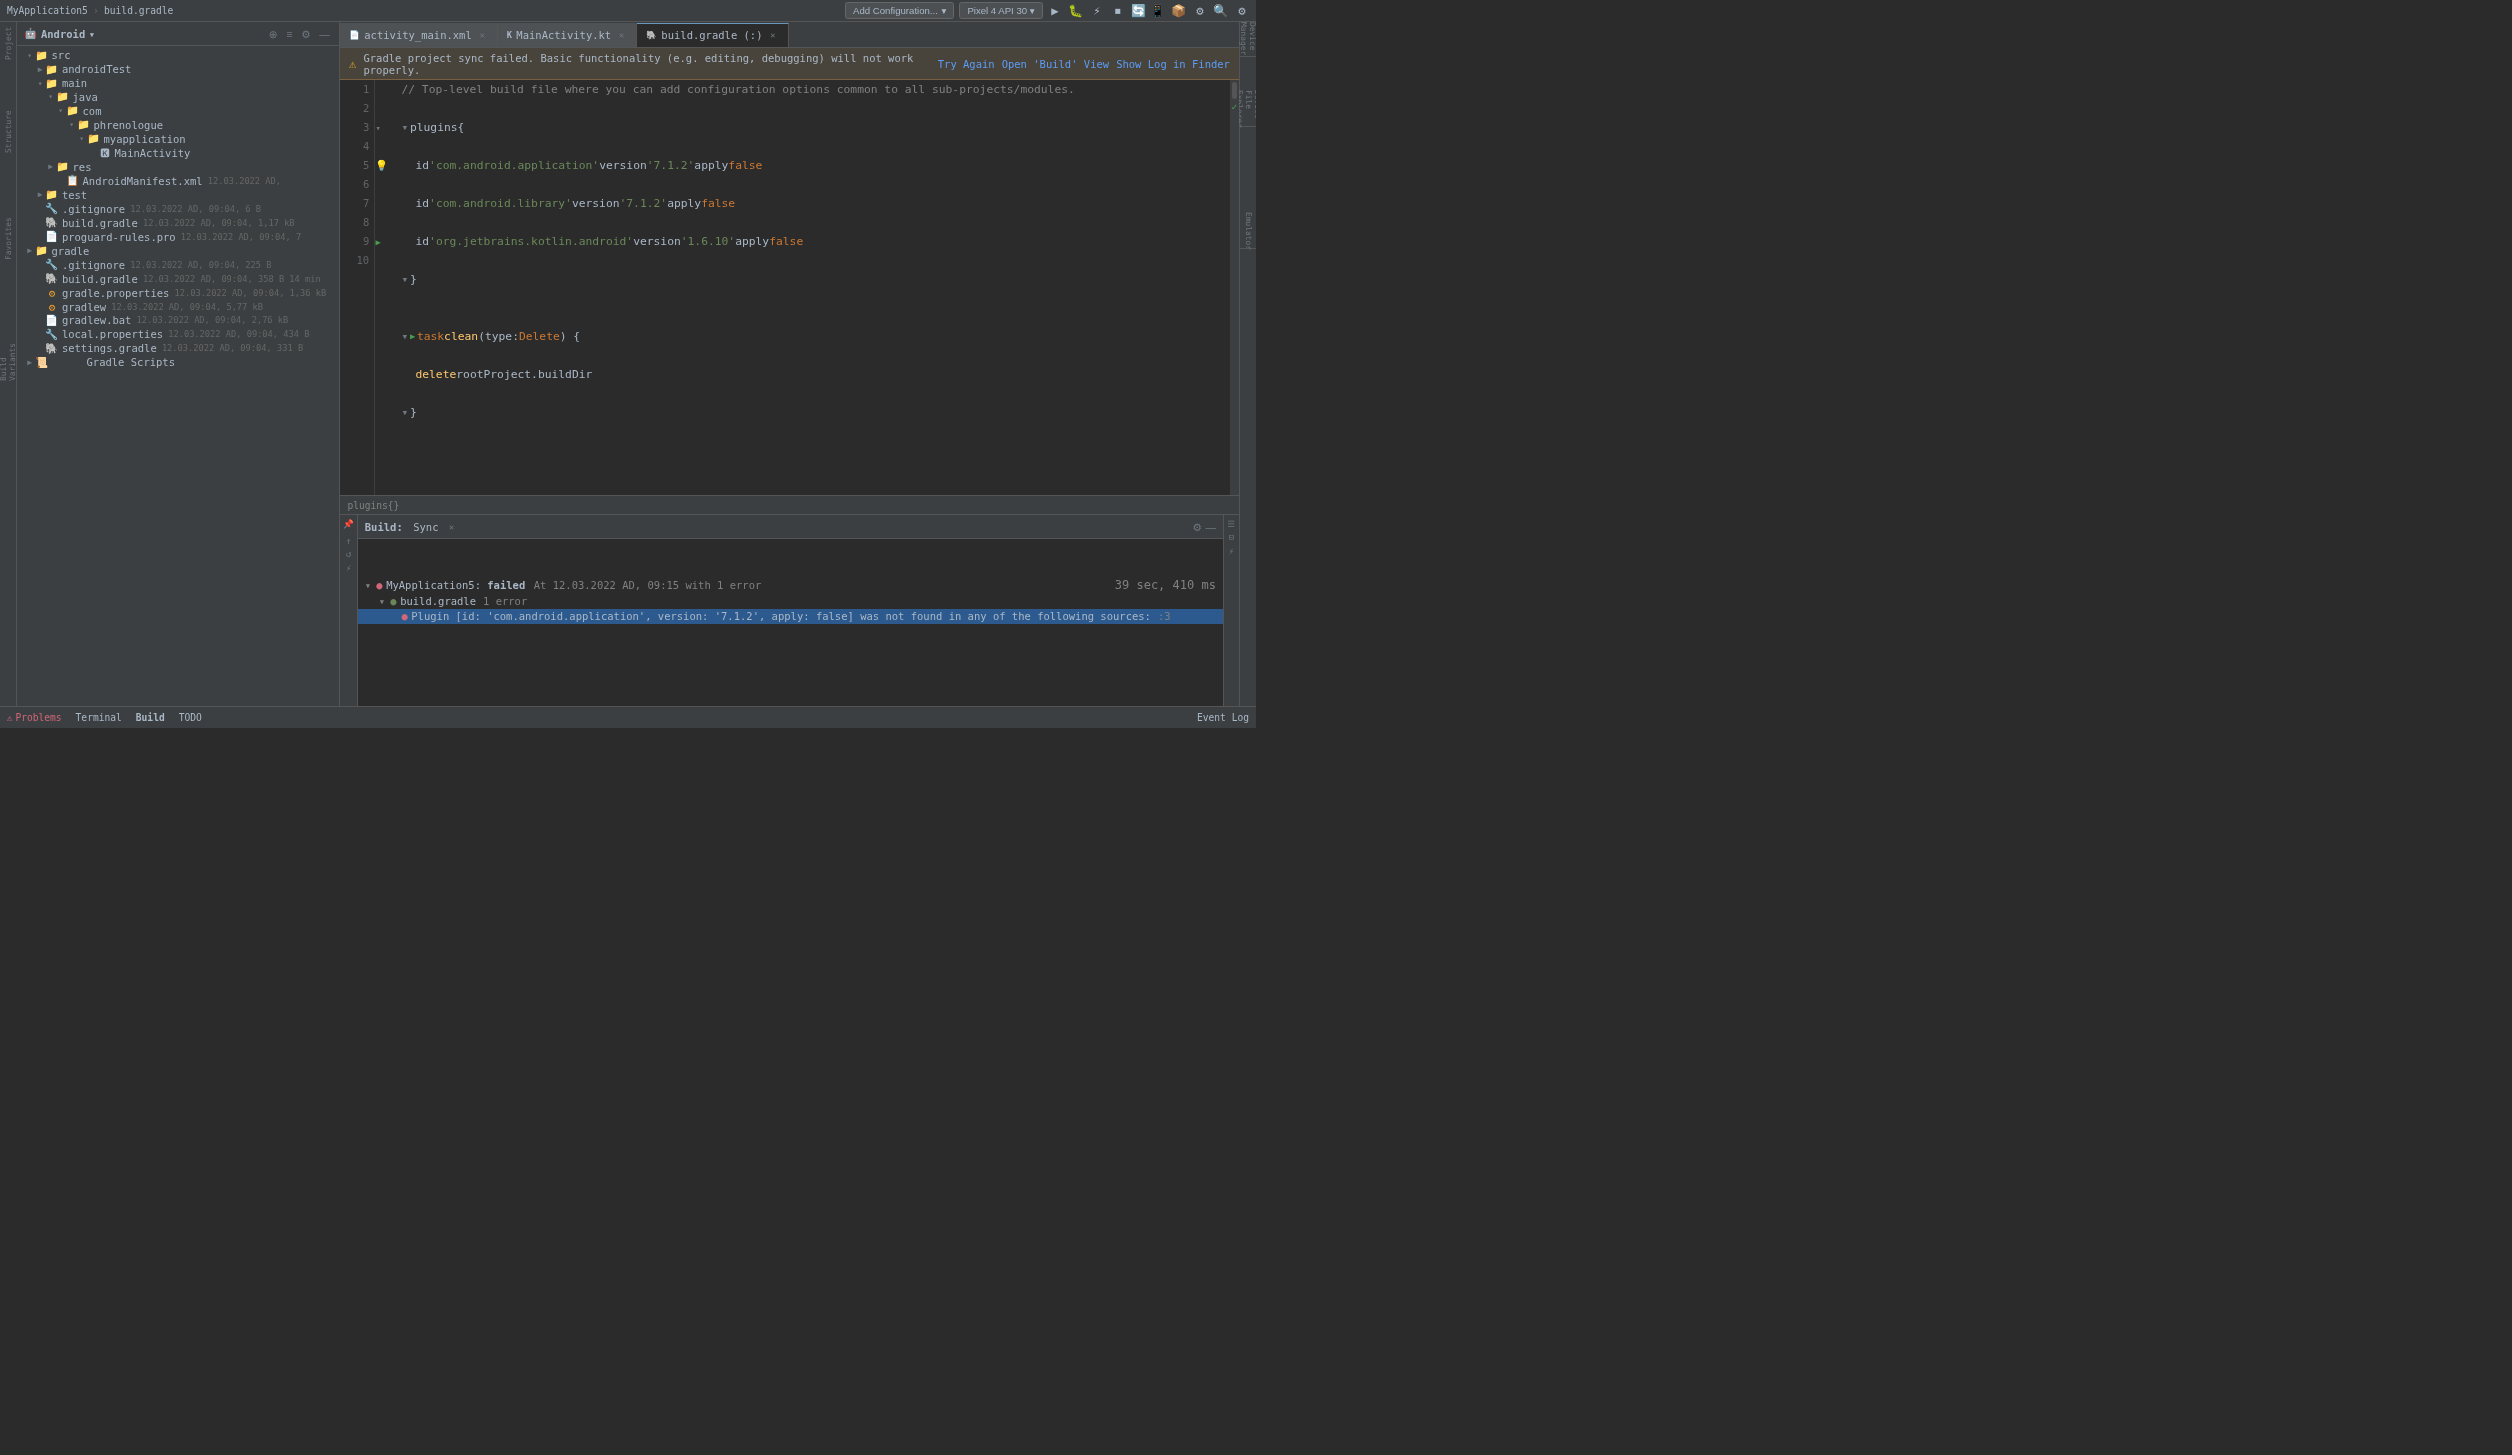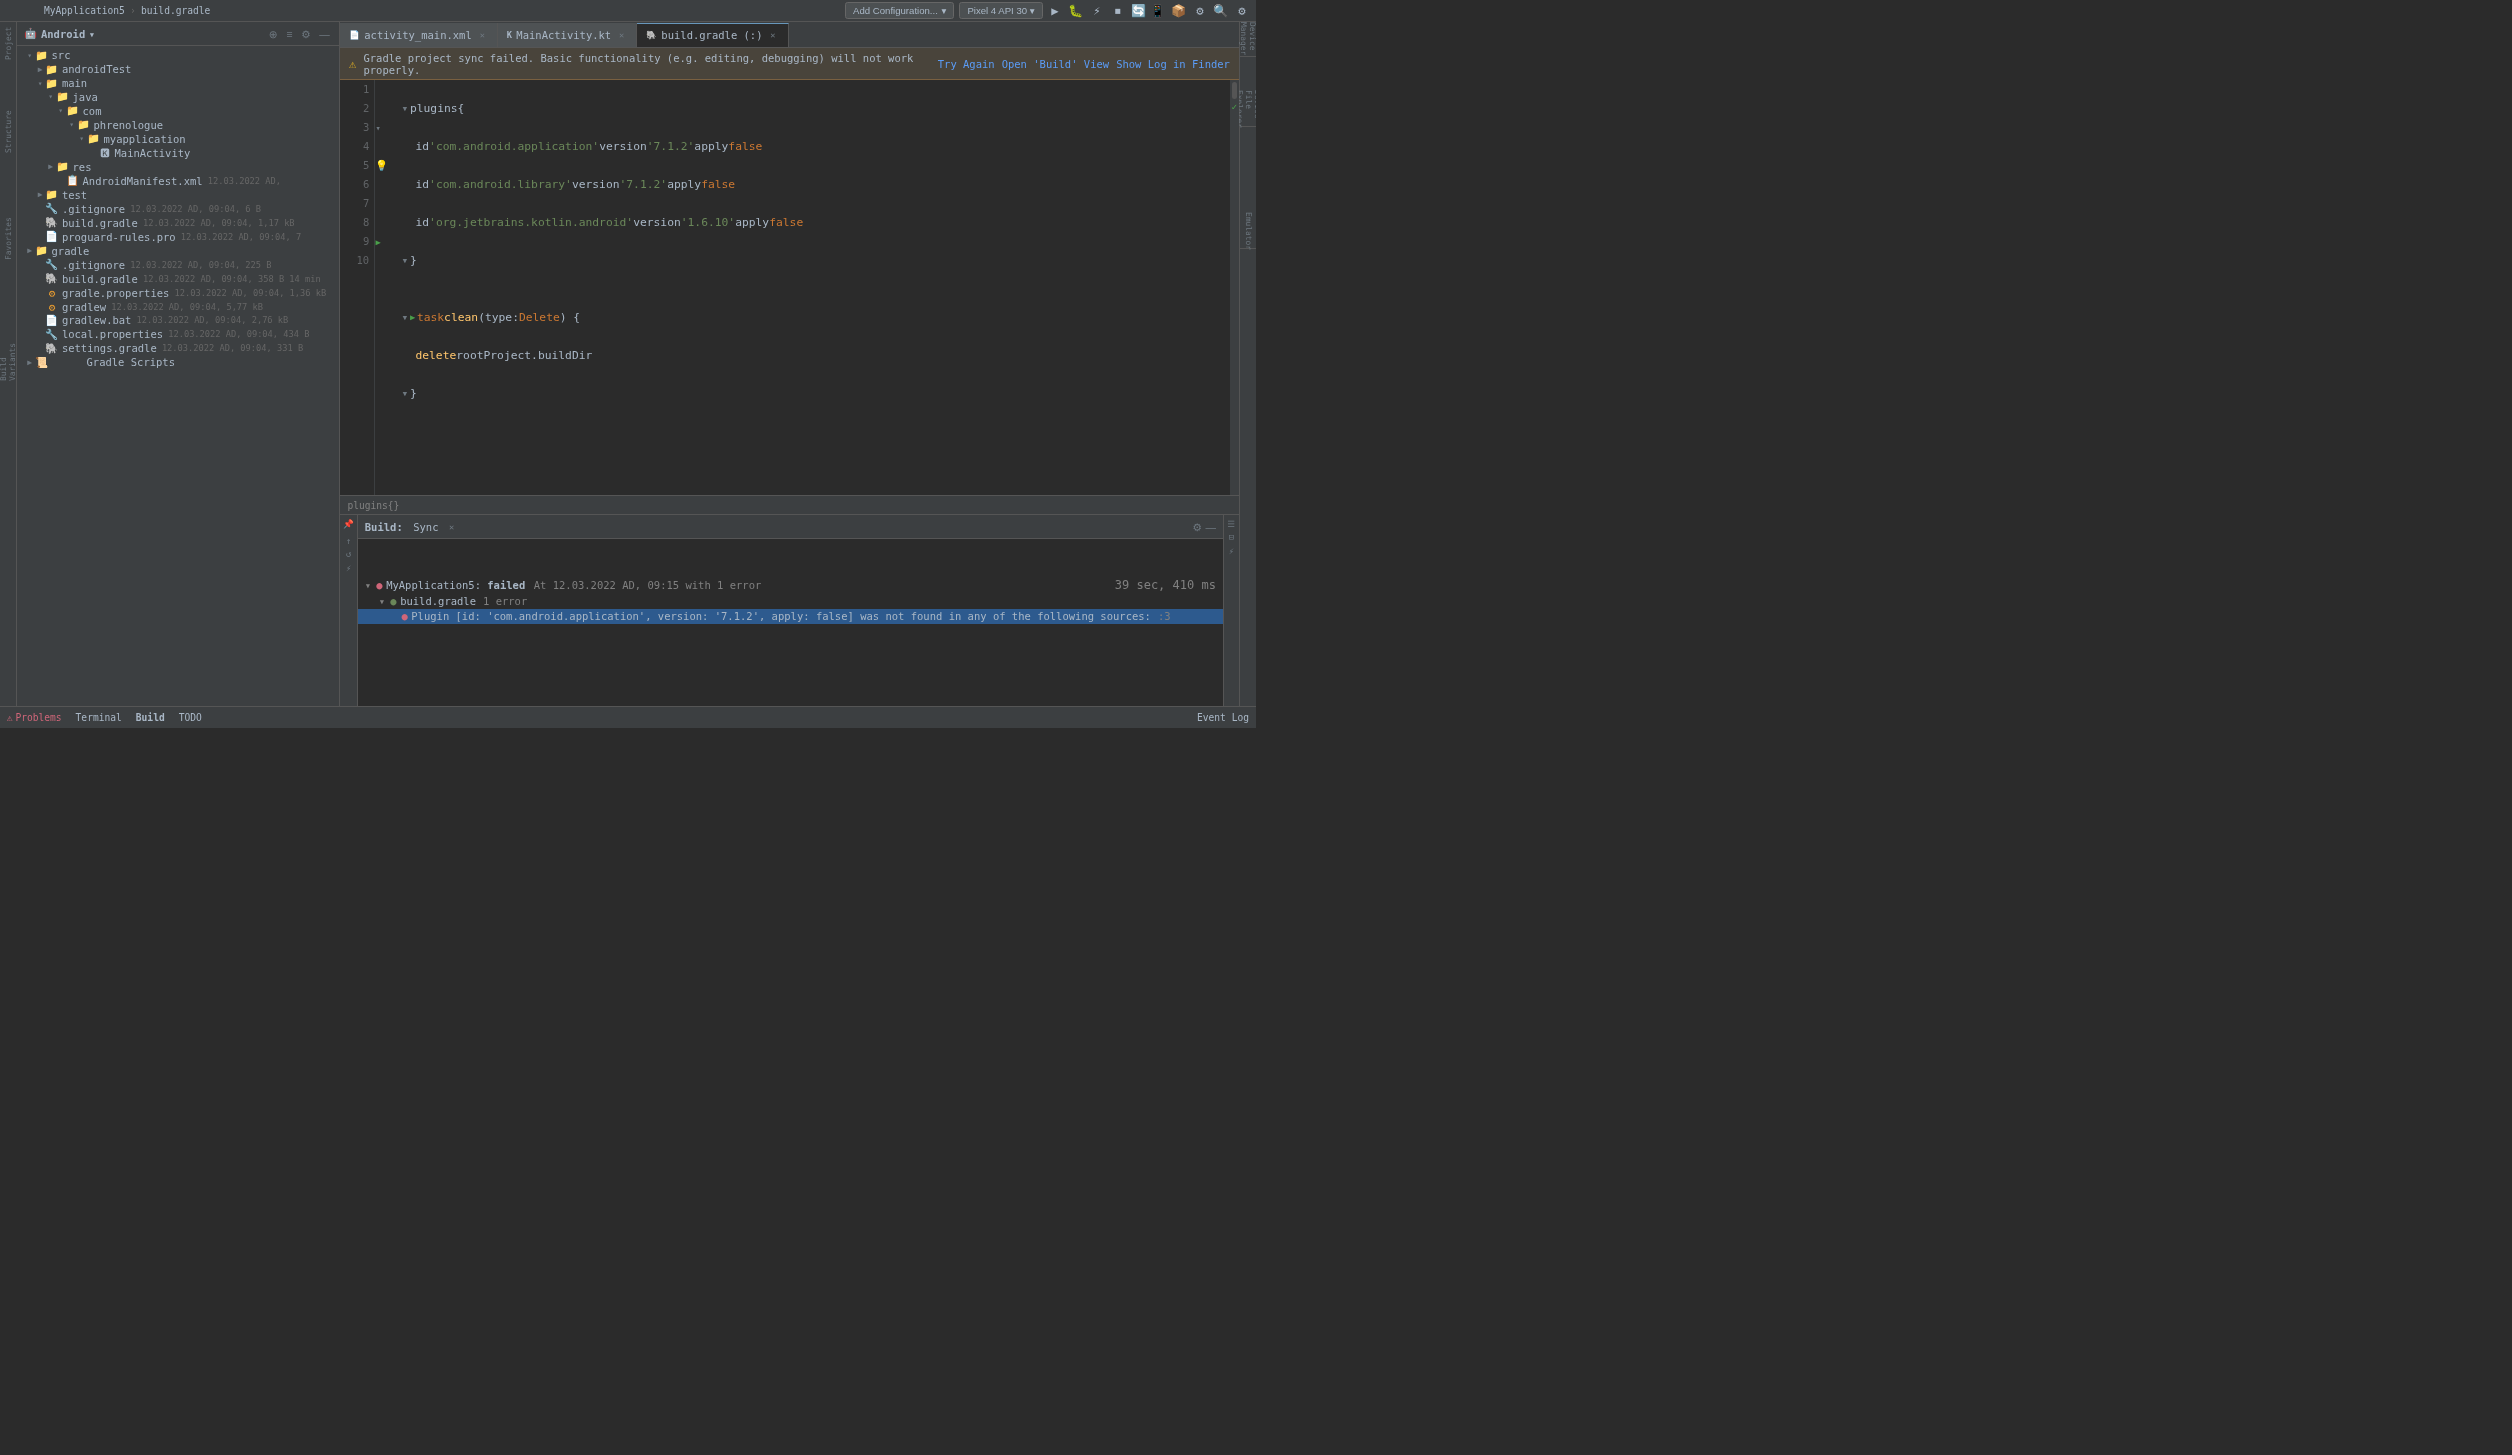--- a/index.html
+++ b/index.html
@@ -29,7 +29,6 @@
       align-items: center;
       gap: 5.2px;
       flex: 1;
-      margin-left: 37px;
     }
     .title-bar-right {
       display: flex;

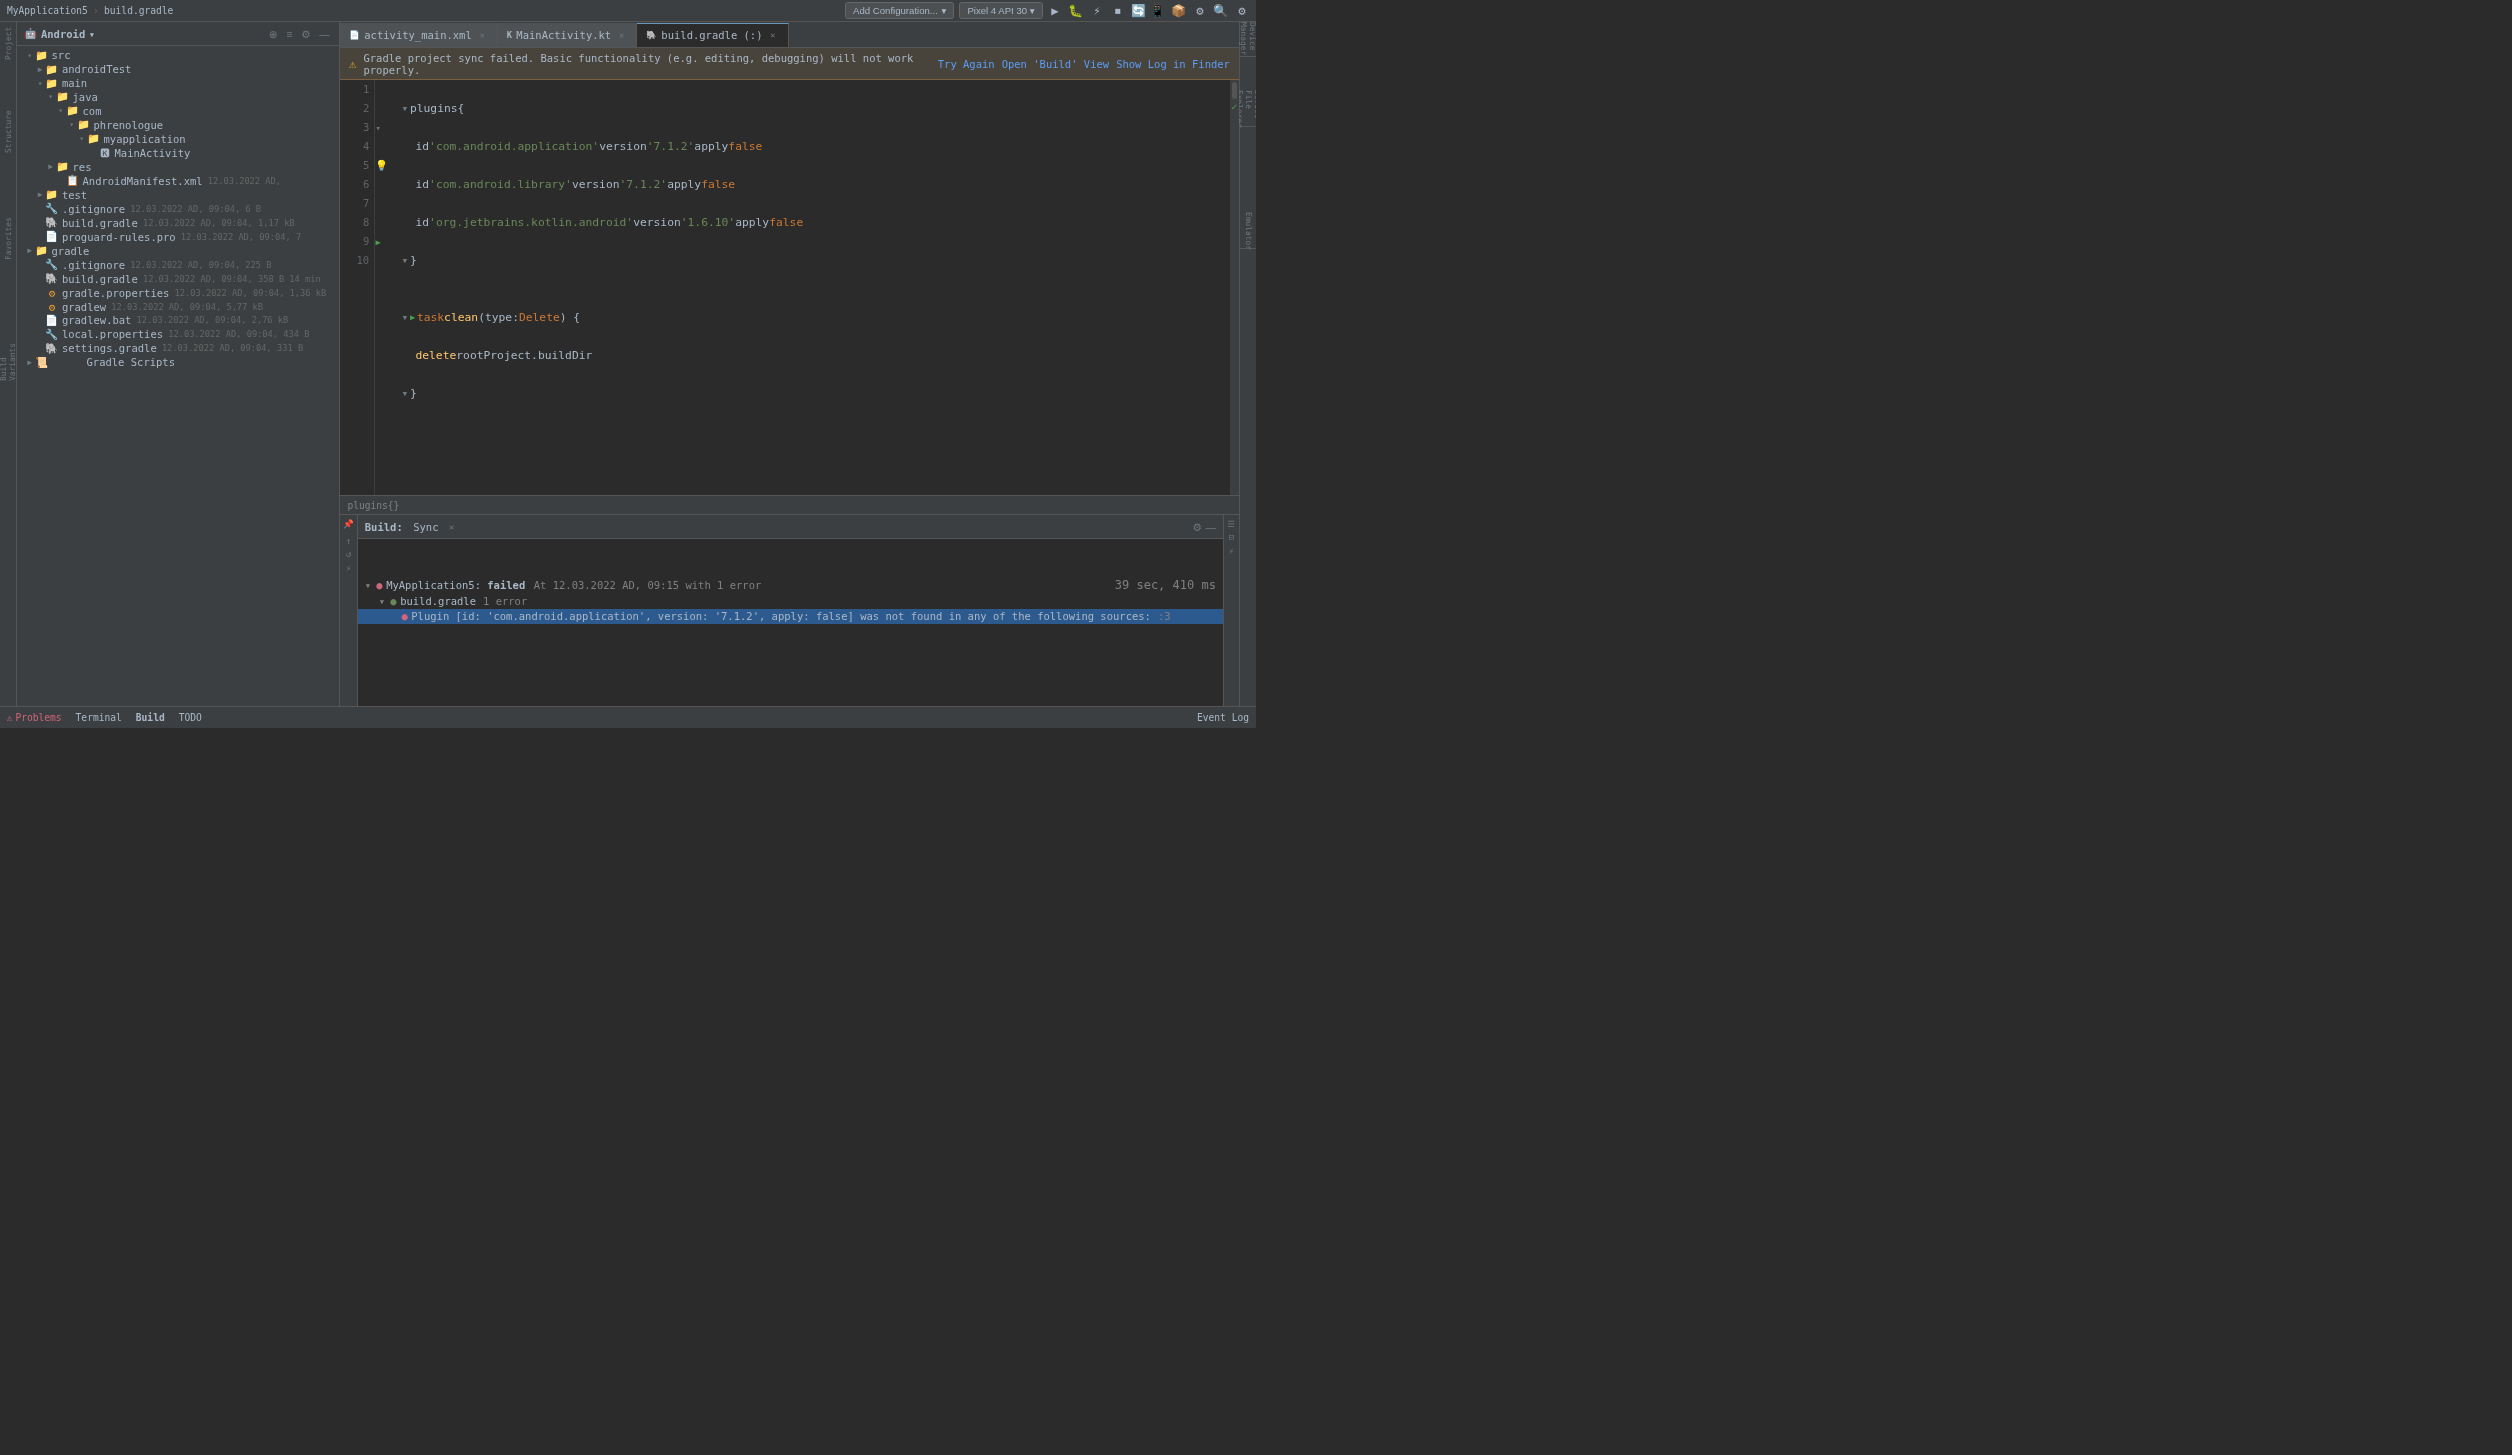--- a/index.html
+++ b/index.html
@@ -750,6 +750,9 @@
 
         <div class="code-content">
 
+          <div class="code-line">
+            <span class="kw-comment">// Top-level build file where you can add configuration options common to all sub-projects/modules.</span>
+          </div>
 
           <div class="code-line">&nbsp;</div>
 

